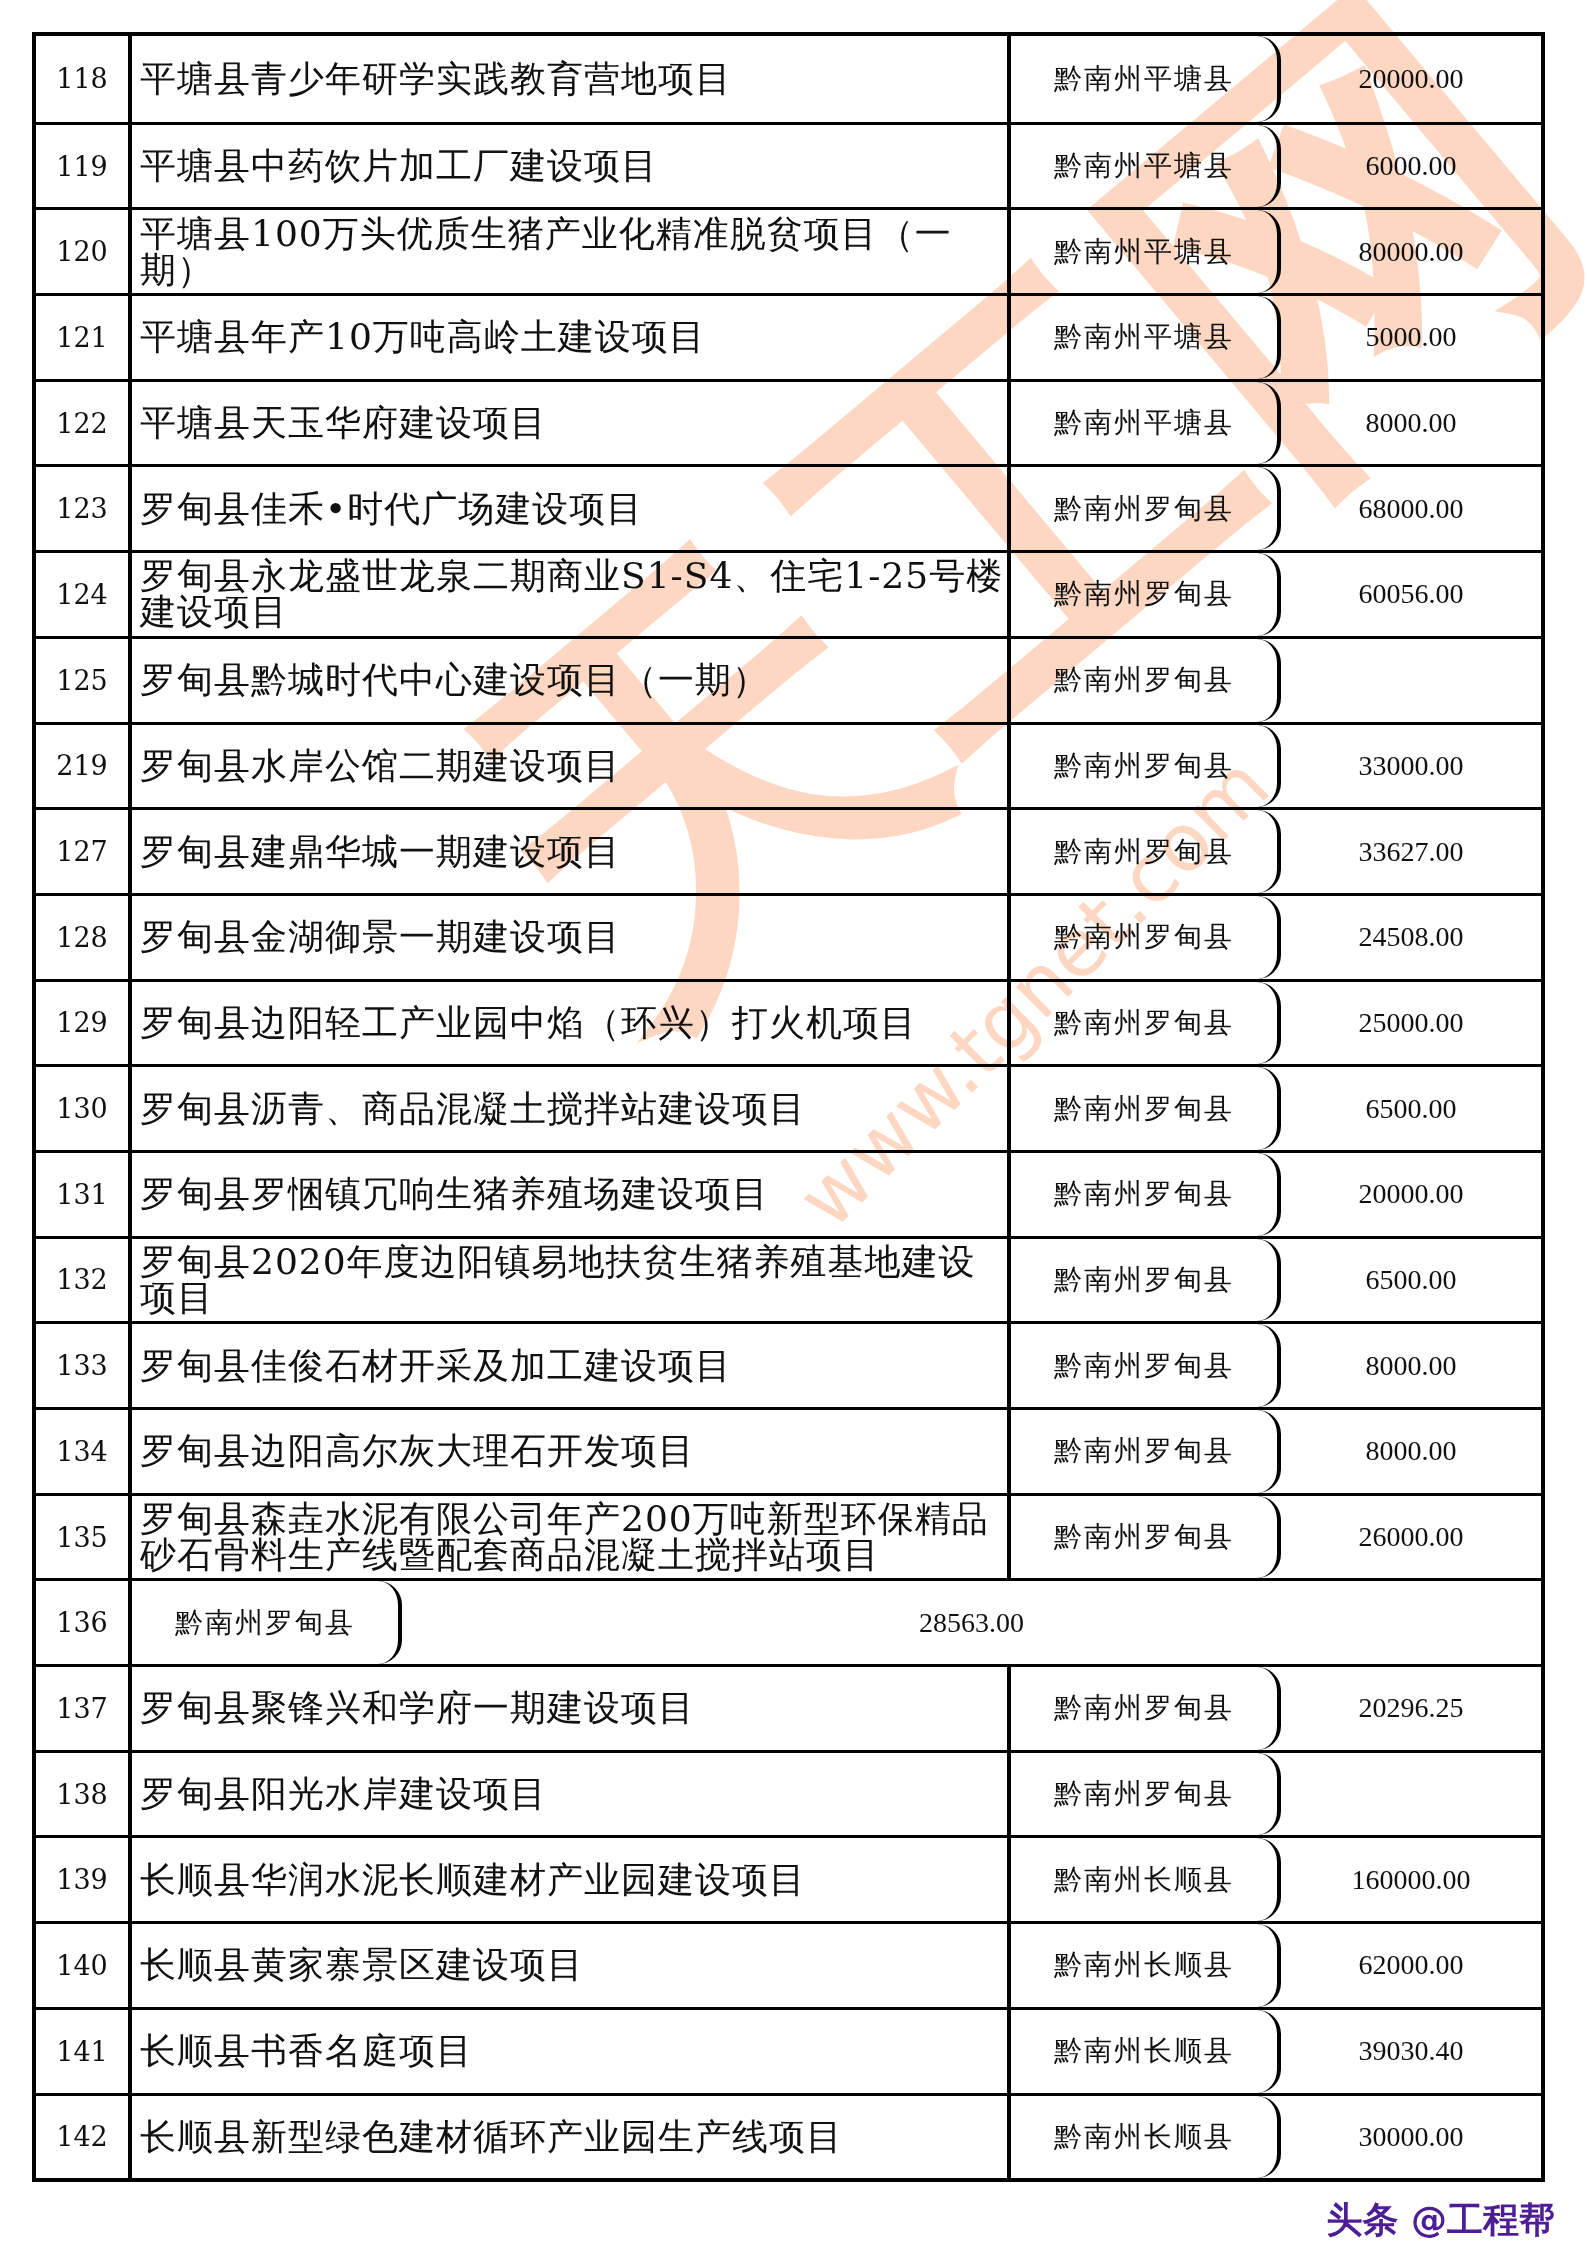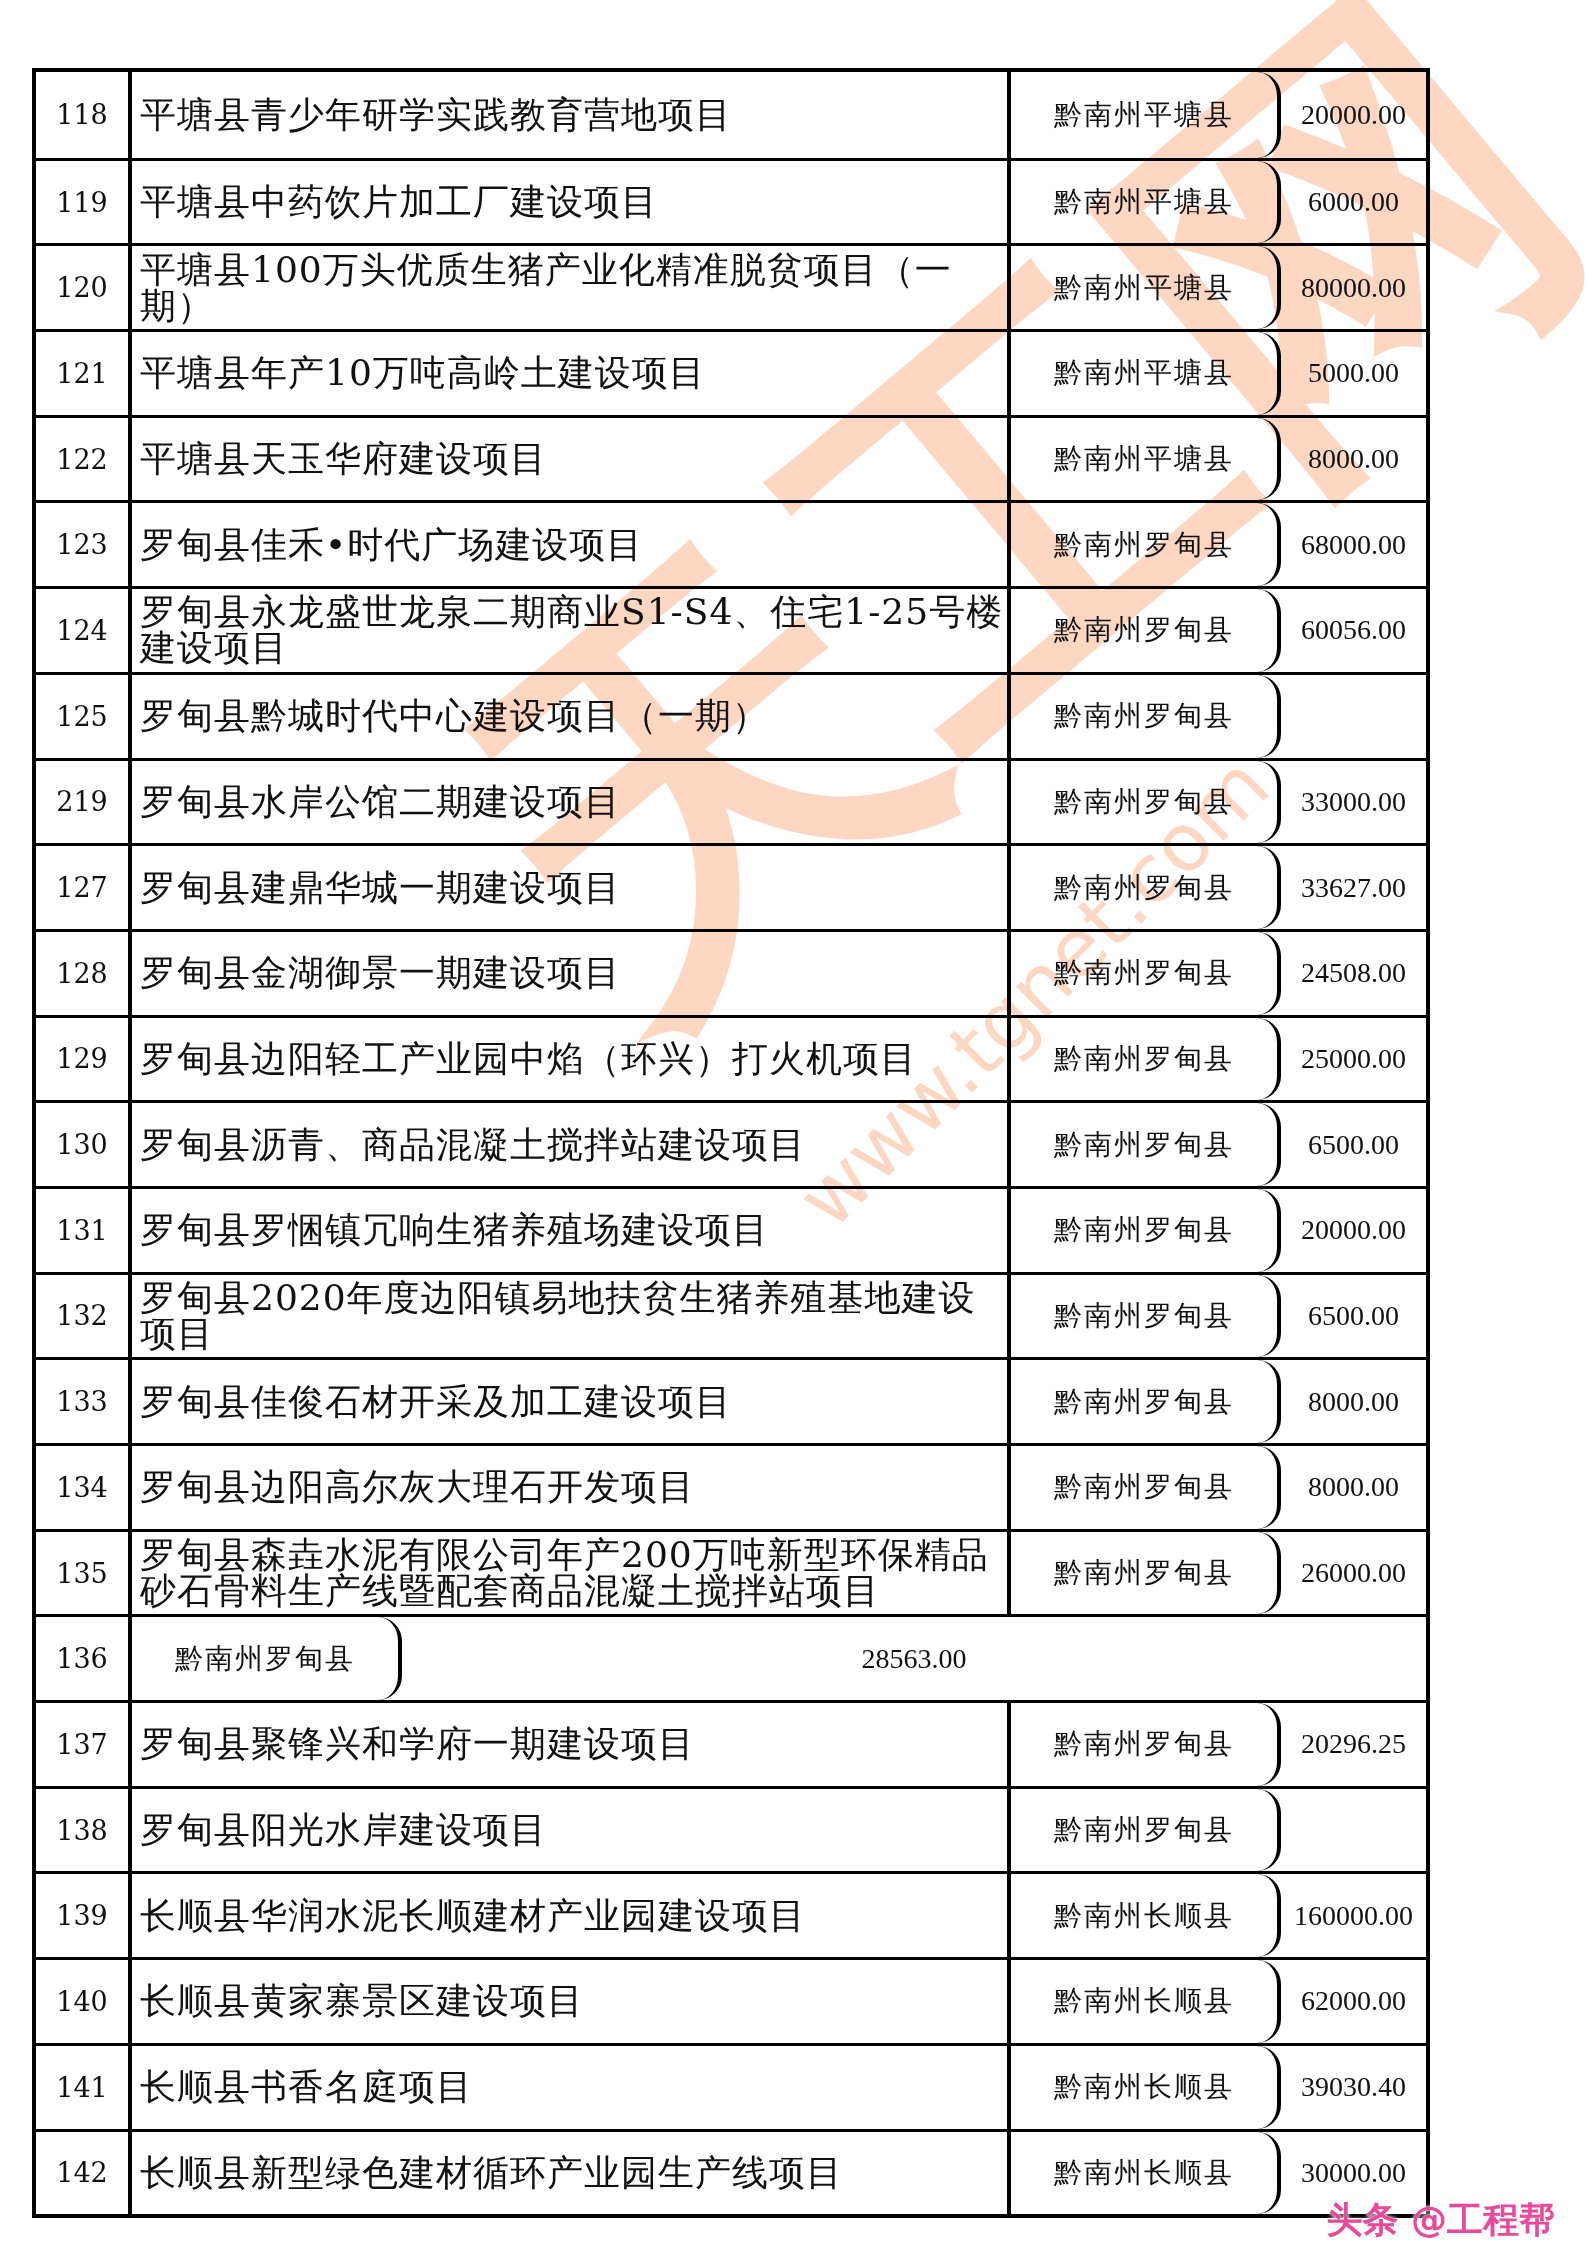--- a/index.html
+++ b/index.html
@@ -5,8 +5,8 @@
   html, body { margin:0; padding:0; background:#ffffff; }
   body { width:1587px; height:2244px; position:relative; overflow:hidden;
          font-family:"DejaVu Serif","Liberation Serif",serif; color:#111; }
-  .tbl { position:absolute; left:32px; top:32px; width:1398px;
-         border:4px solid #000; box-sizing:border-box;margin-top:36px; }
+  .tbl { position:absolute; left:32px; top:32px; width:1513px;
+         border:4px solid #000; box-sizing:border-box; }
   .row { display:flex; height:85.7px; border-top:3px solid #000; box-sizing:border-box; }
   .row:first-child { border-top:none; }
   .c { box-sizing:border-box; display:flex; align-items:center; overflow:hidden; }

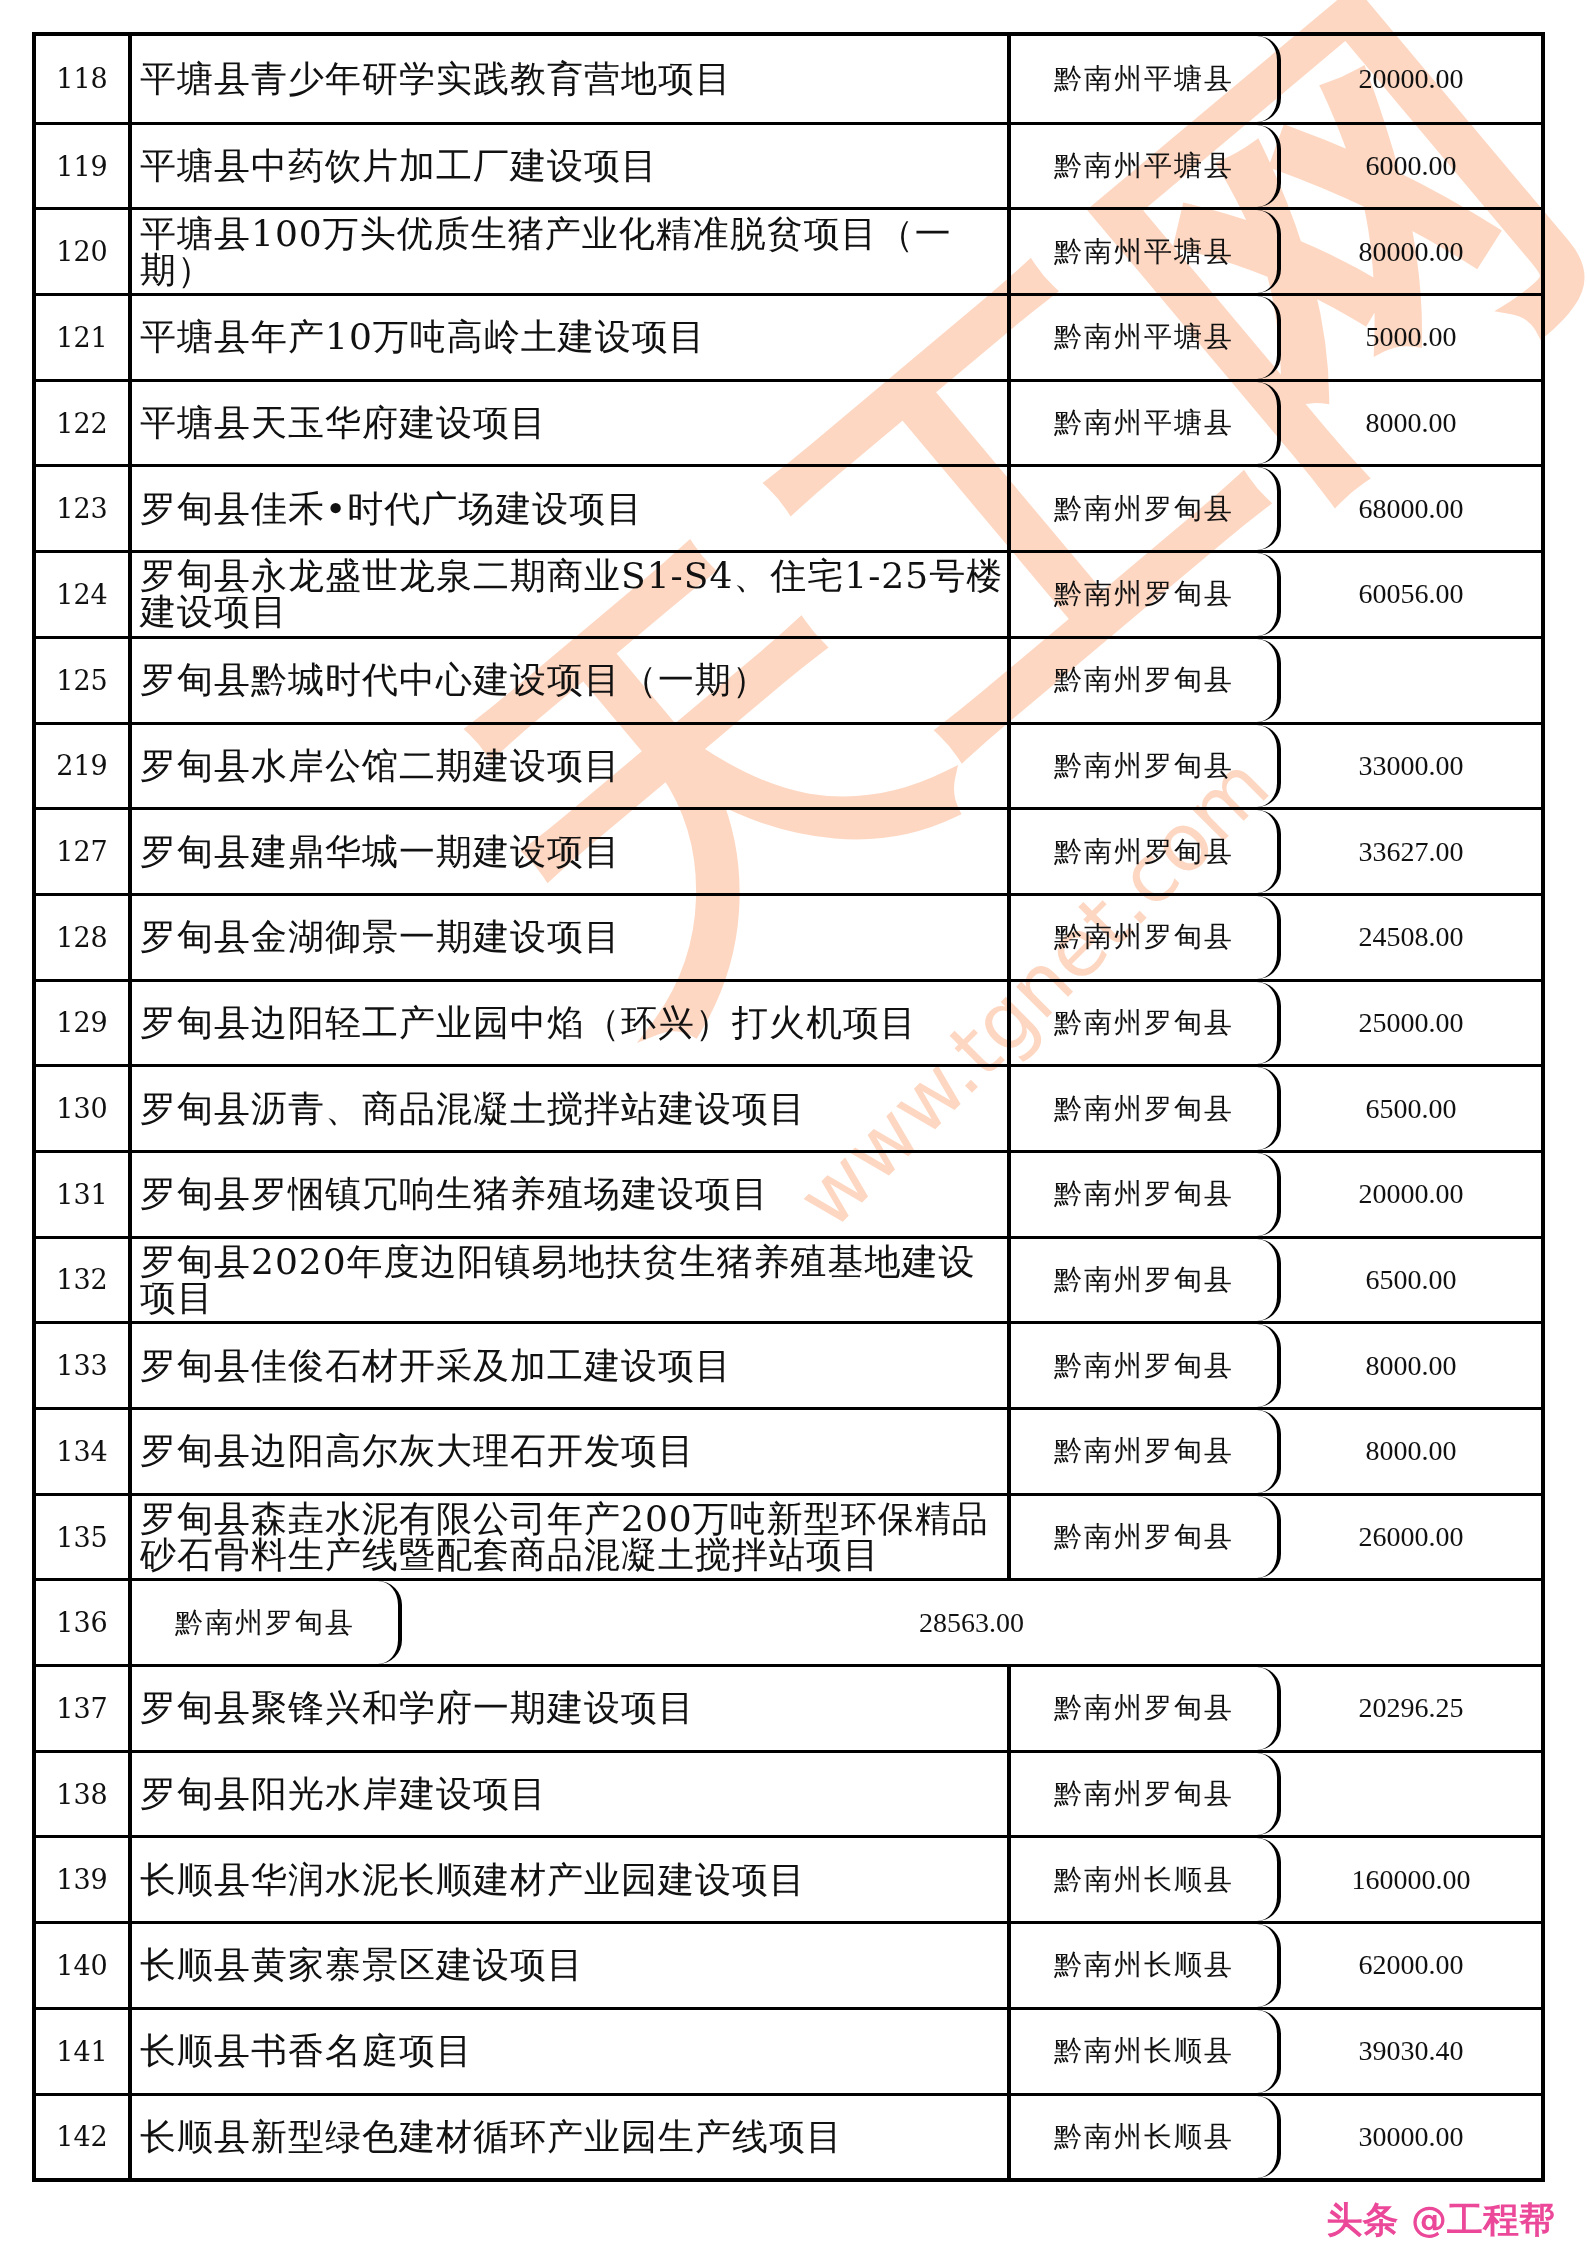--- a/index.html
+++ b/index.html
@@ -18,7 +18,7 @@
         font-family:"DejaVu Sans","Liberation Sans",sans-serif; font-weight:bold; white-space:nowrap; }
   .wm-logo { left:360px; top:700px; font-size:420px; transform:rotate(-40deg); transform-origin:left top; }
   .wm-url { left:780px; top:1180px; font-size:80px; font-weight:normal; transform:rotate(-45deg); transform-origin:left top; }
-  .sig { position:absolute; right:32px; top:2196px; font-size:36px; color:#ec4899;
+  .sig { position:absolute; right:32px; top:2196px; font-size:36px; color:#4c1d95;
          font-family:"DejaVu Sans","Liberation Sans",sans-serif; font-weight:bold;
          text-shadow:0 0 2px #fff, 0 0 4px #fff; }
 </style>

